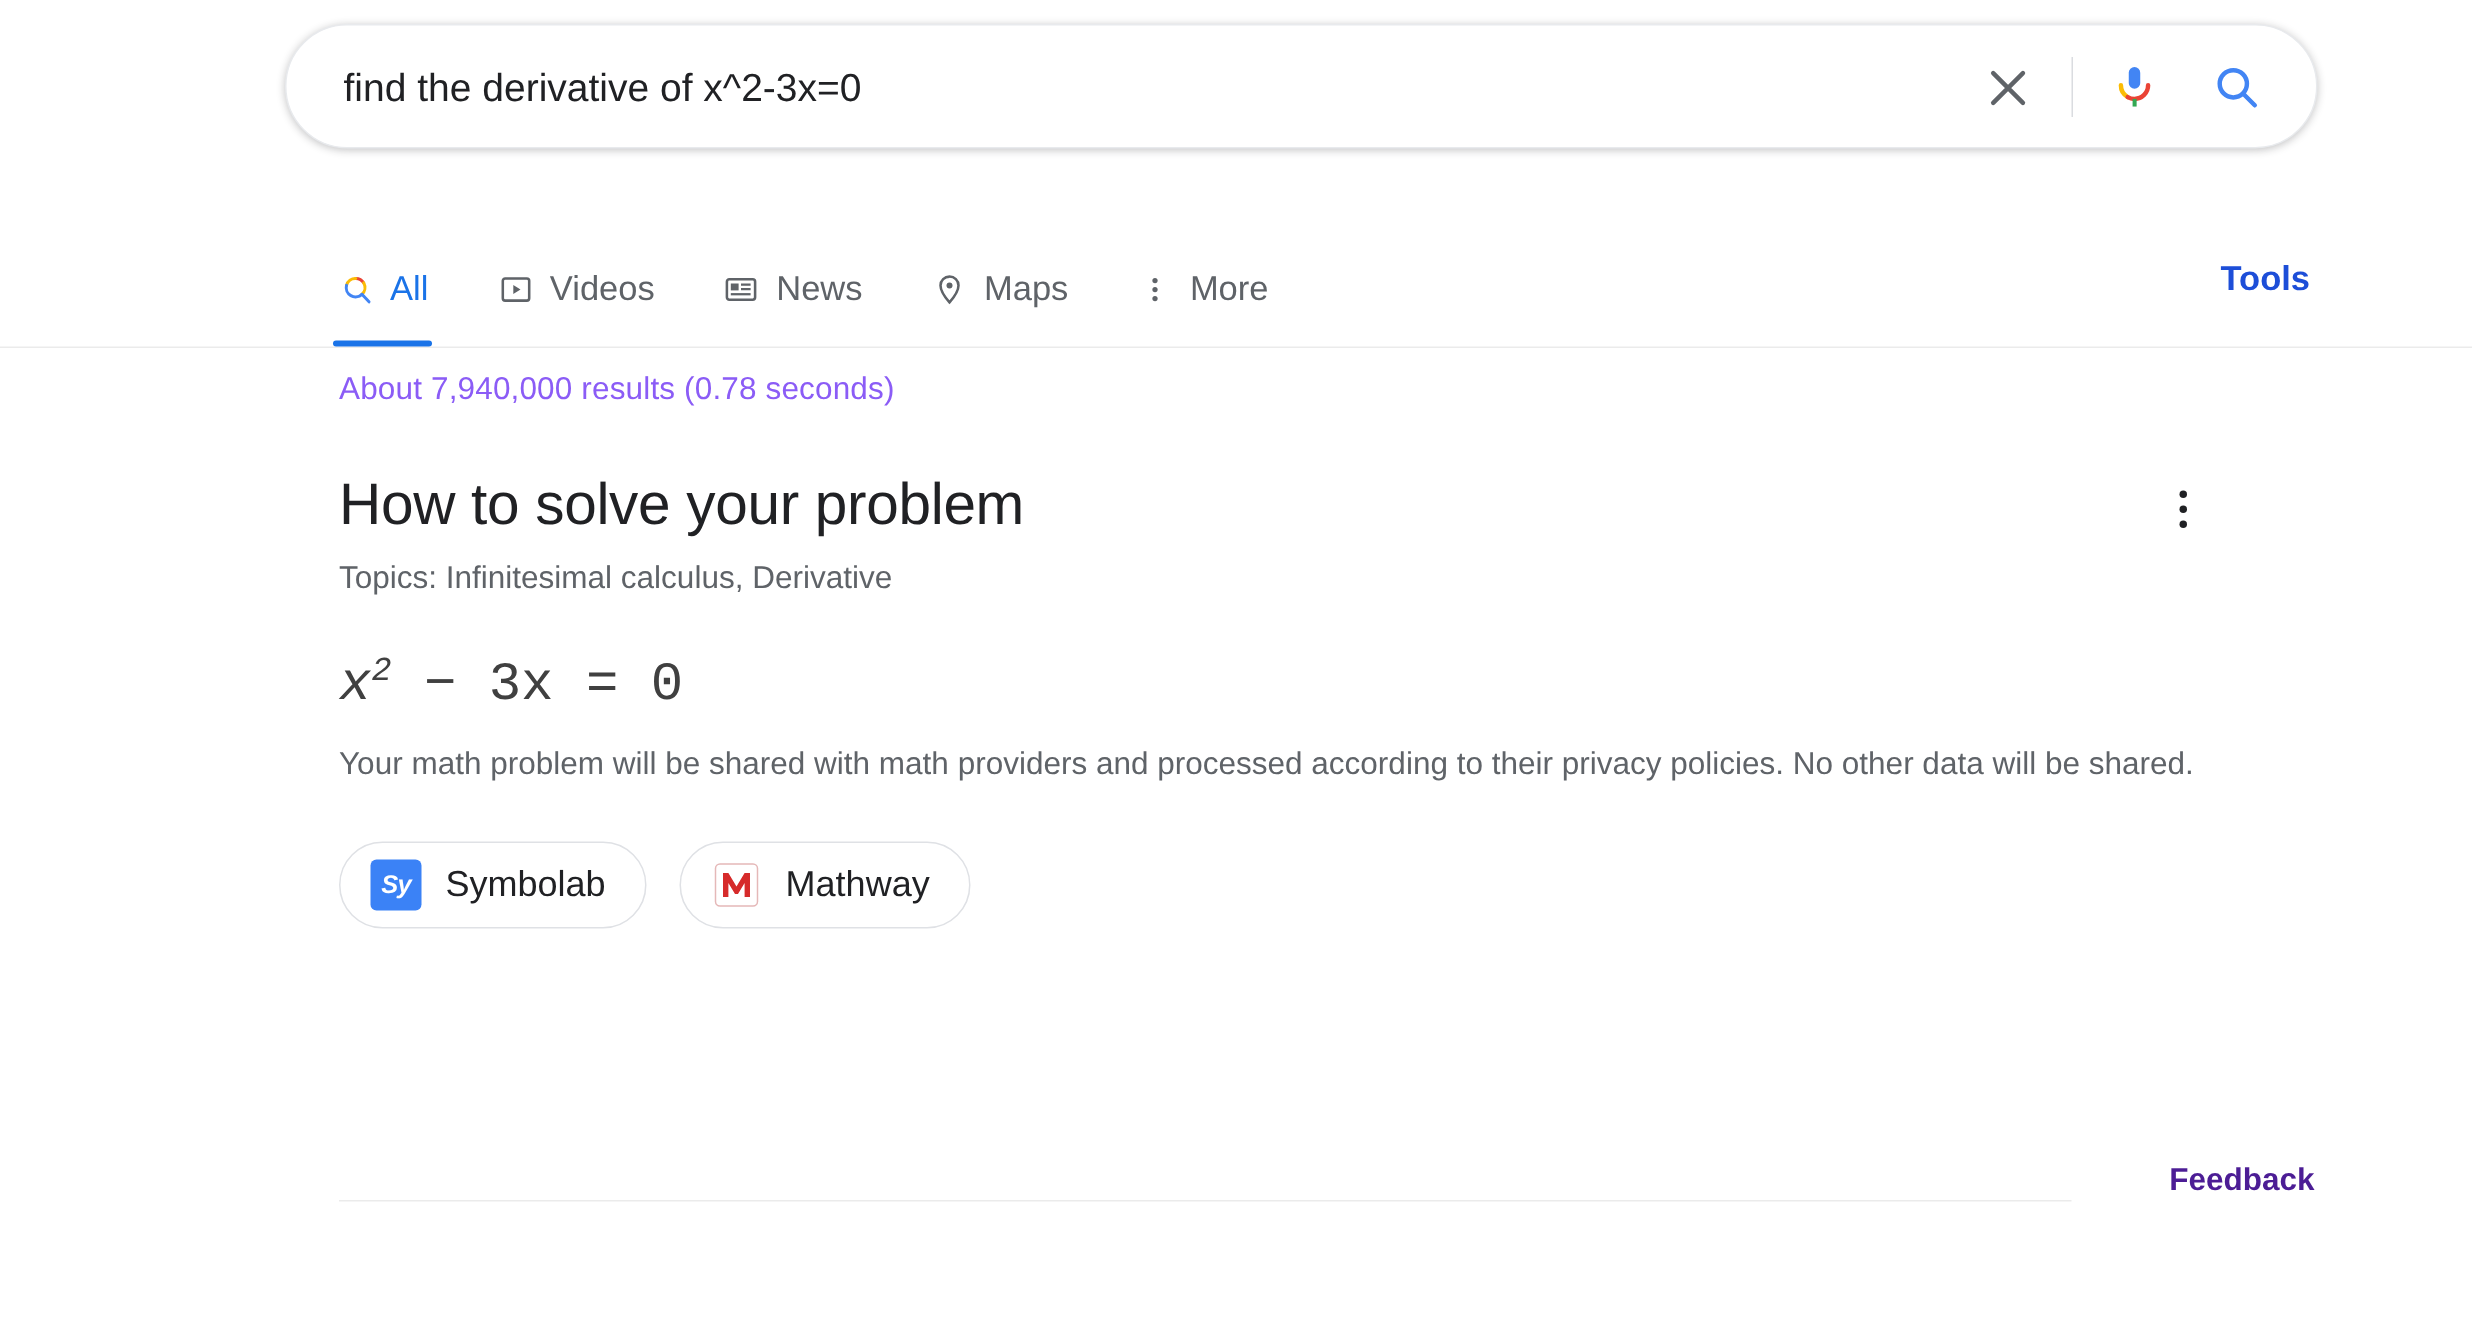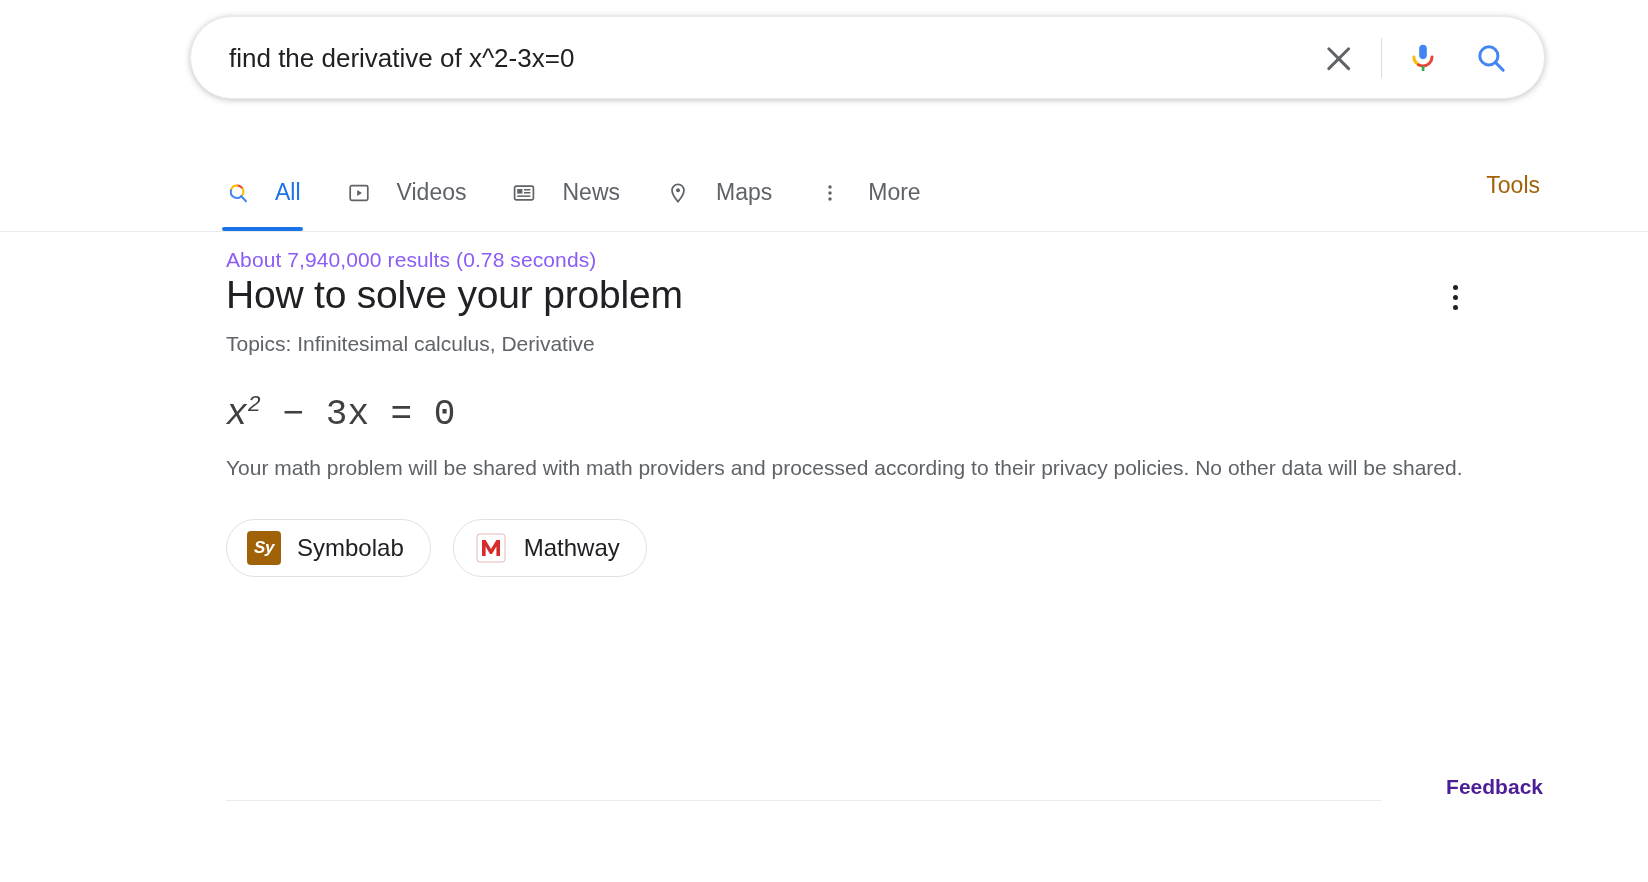--- a/index.html
+++ b/index.html
@@ -82,7 +82,7 @@
   .nav-item {
     display: flex;
     align-items: center;
-    gap: 25px;
+    gap: 10px;
     height: 53px;
     padding: 0 0 0 0;
     margin-right: 45px;

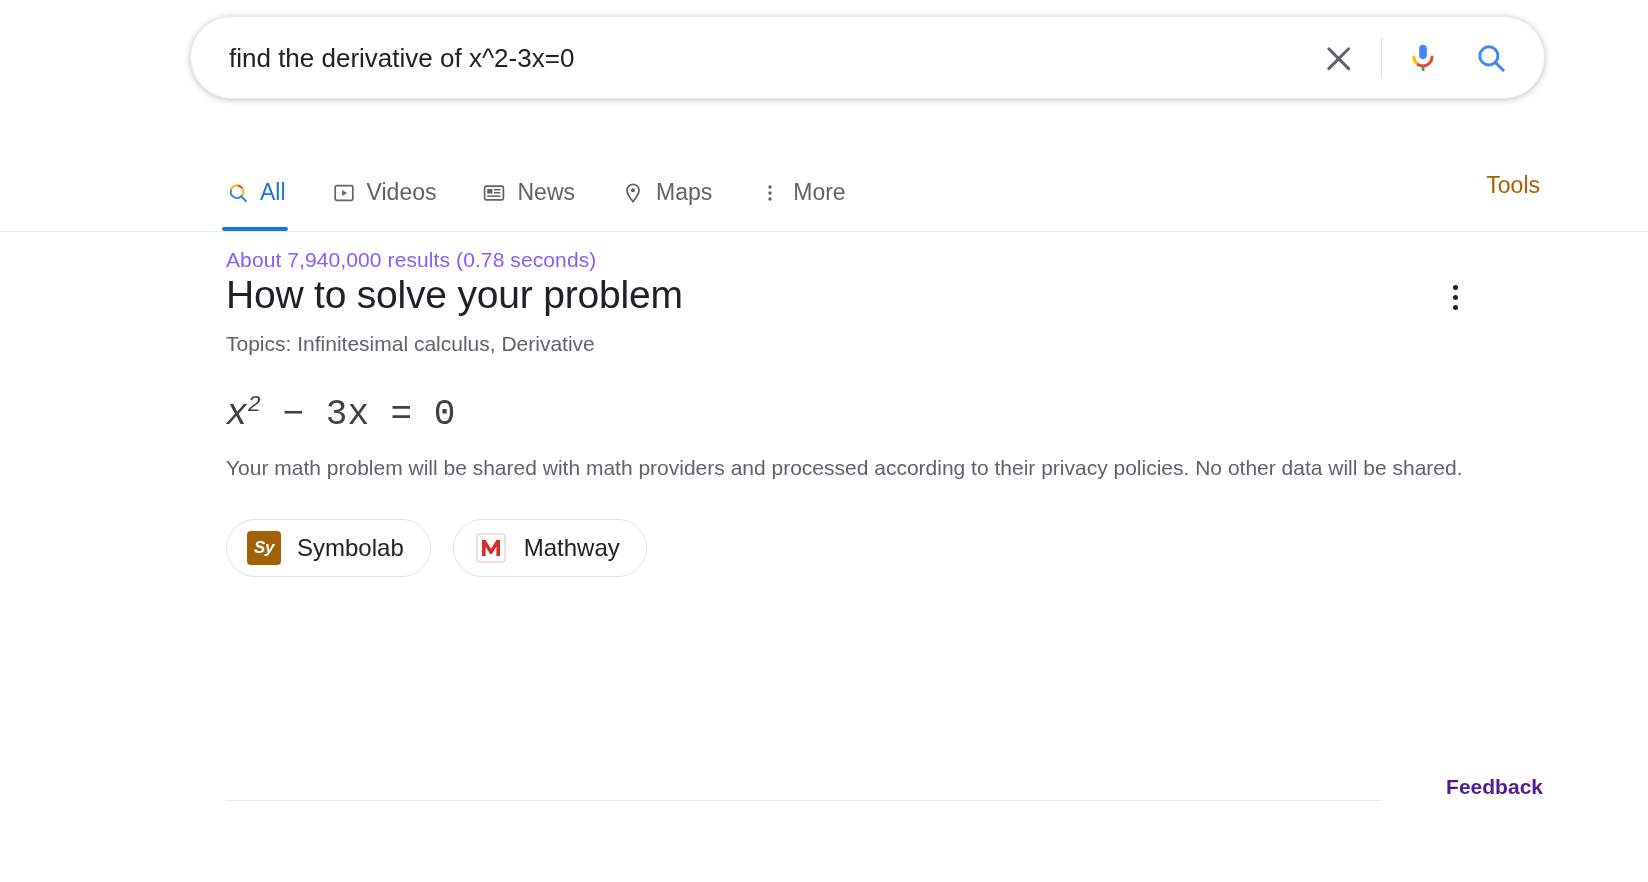--- a/index.html
+++ b/index.html
@@ -116,8 +116,9 @@
     right: 108px;
     top: 12px;
     font-size: 23px;
-    color: #a16207;
+    color: #1d4ed8;
     cursor: pointer;
+    font-weight: bold;
   }
 
   

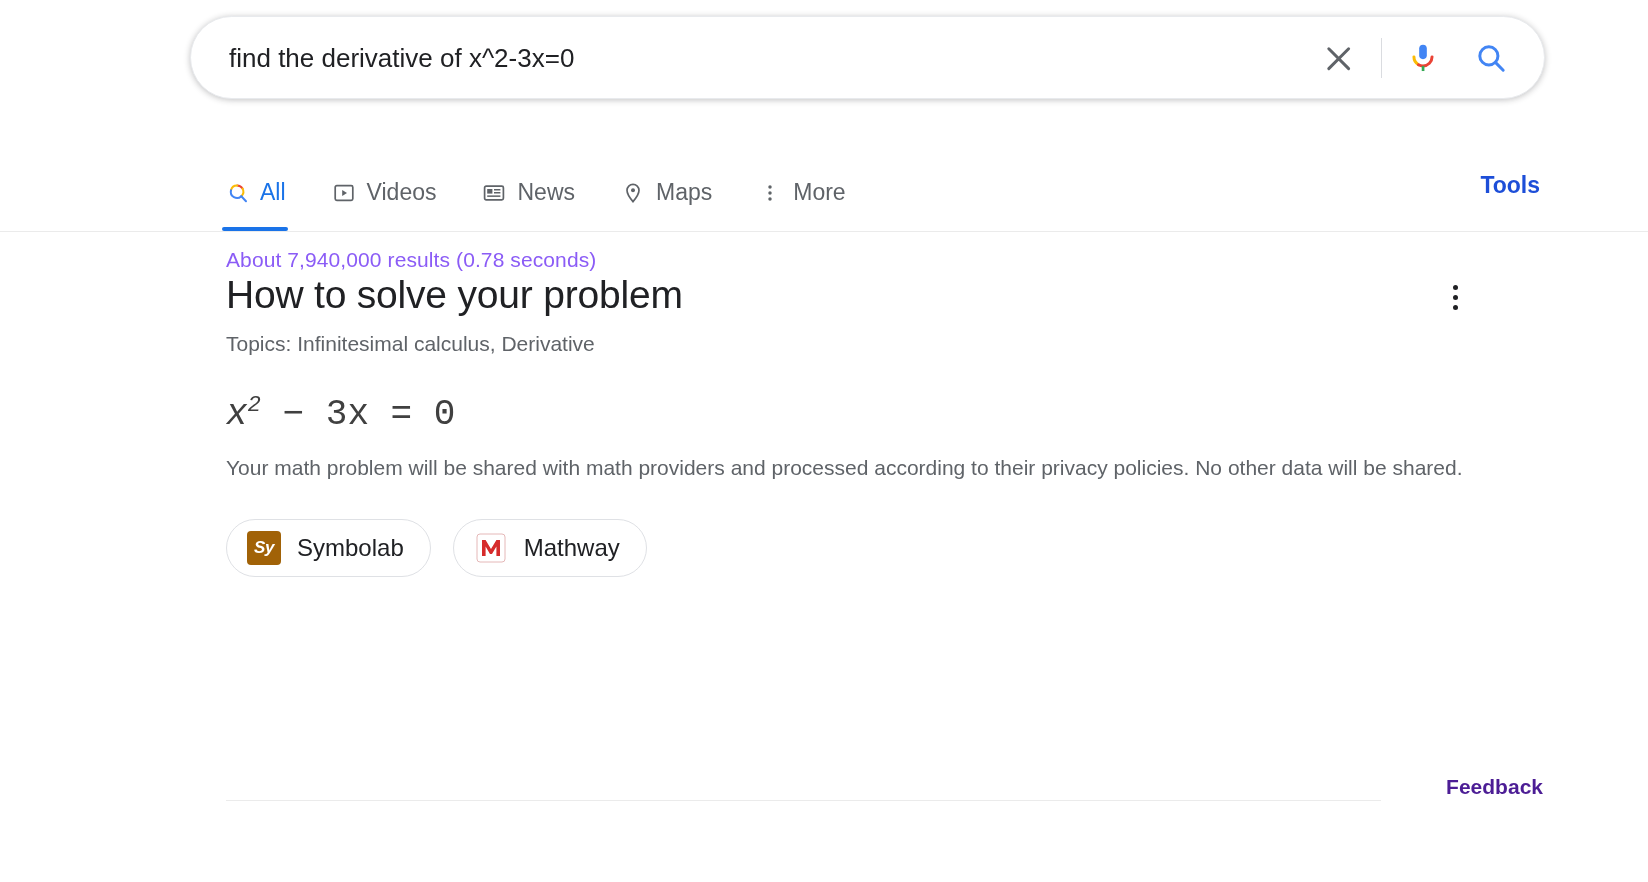--- a/index.html
+++ b/index.html
@@ -135,6 +135,7 @@
   }
   .panel {
     position: relative;
+    margin-top: 42px;
   }
   .panel-title {
     font-size: 39px;

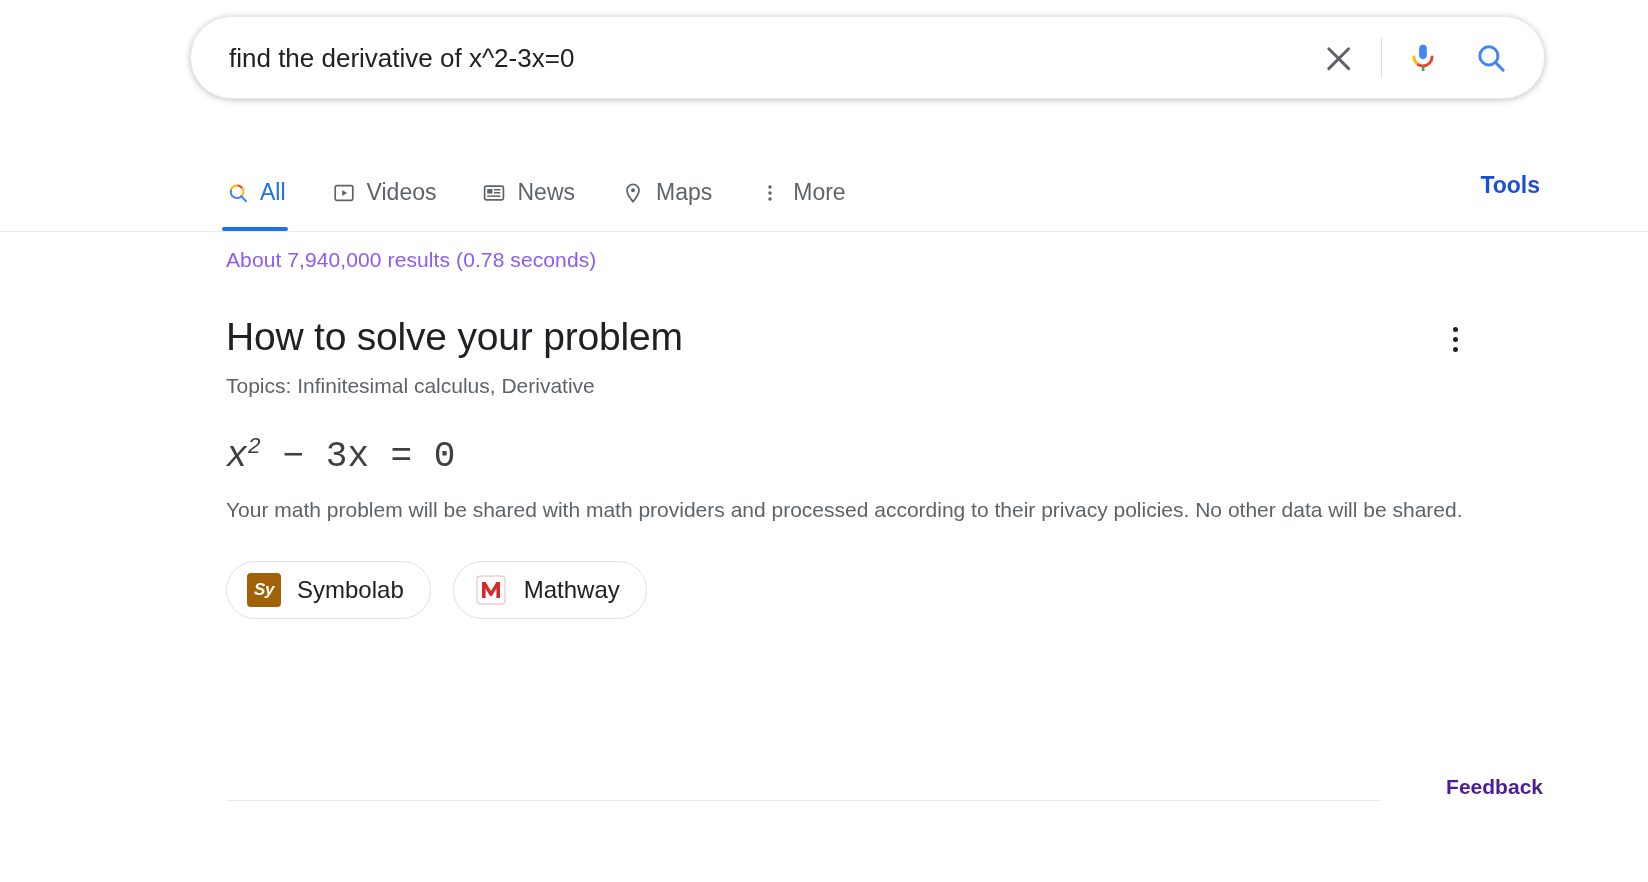--- a/index.html
+++ b/index.html
@@ -227,7 +227,7 @@
     overflow: hidden;
   }
   .logo-symbolab {
-    background: #a16207;
+    background: #3b82f6;
     color: #fff;
     font-size: 17px;
     font-weight: 700;

